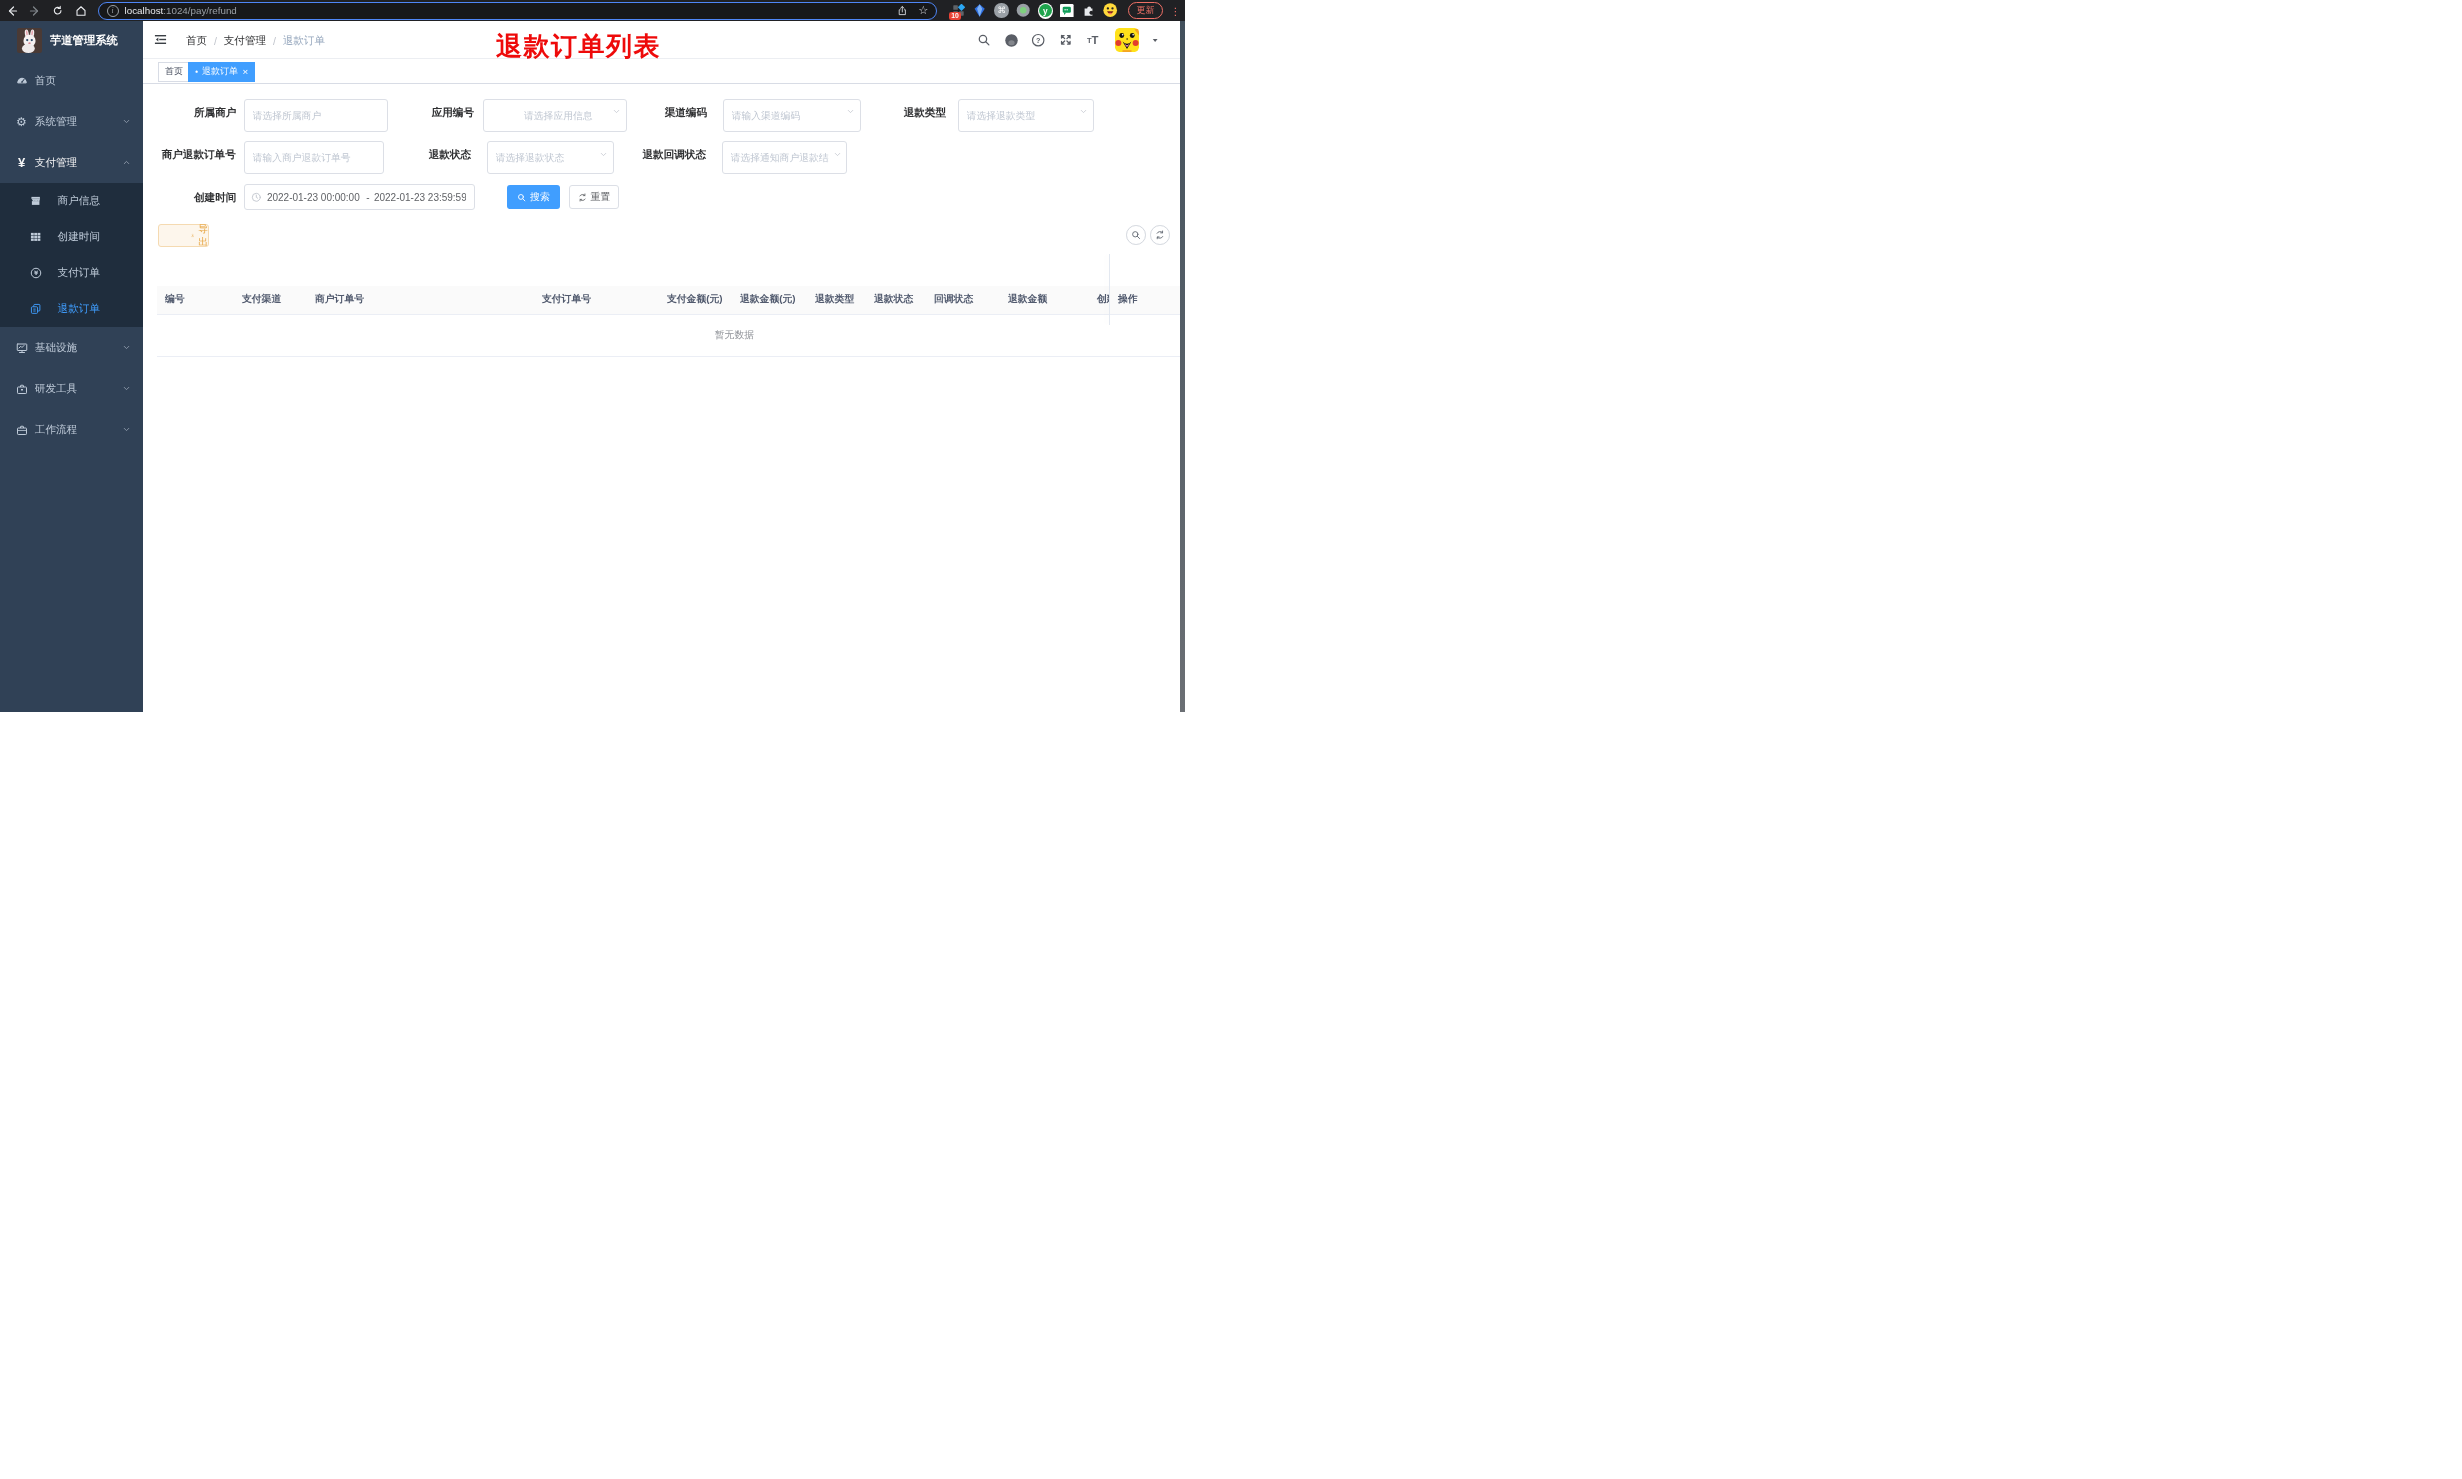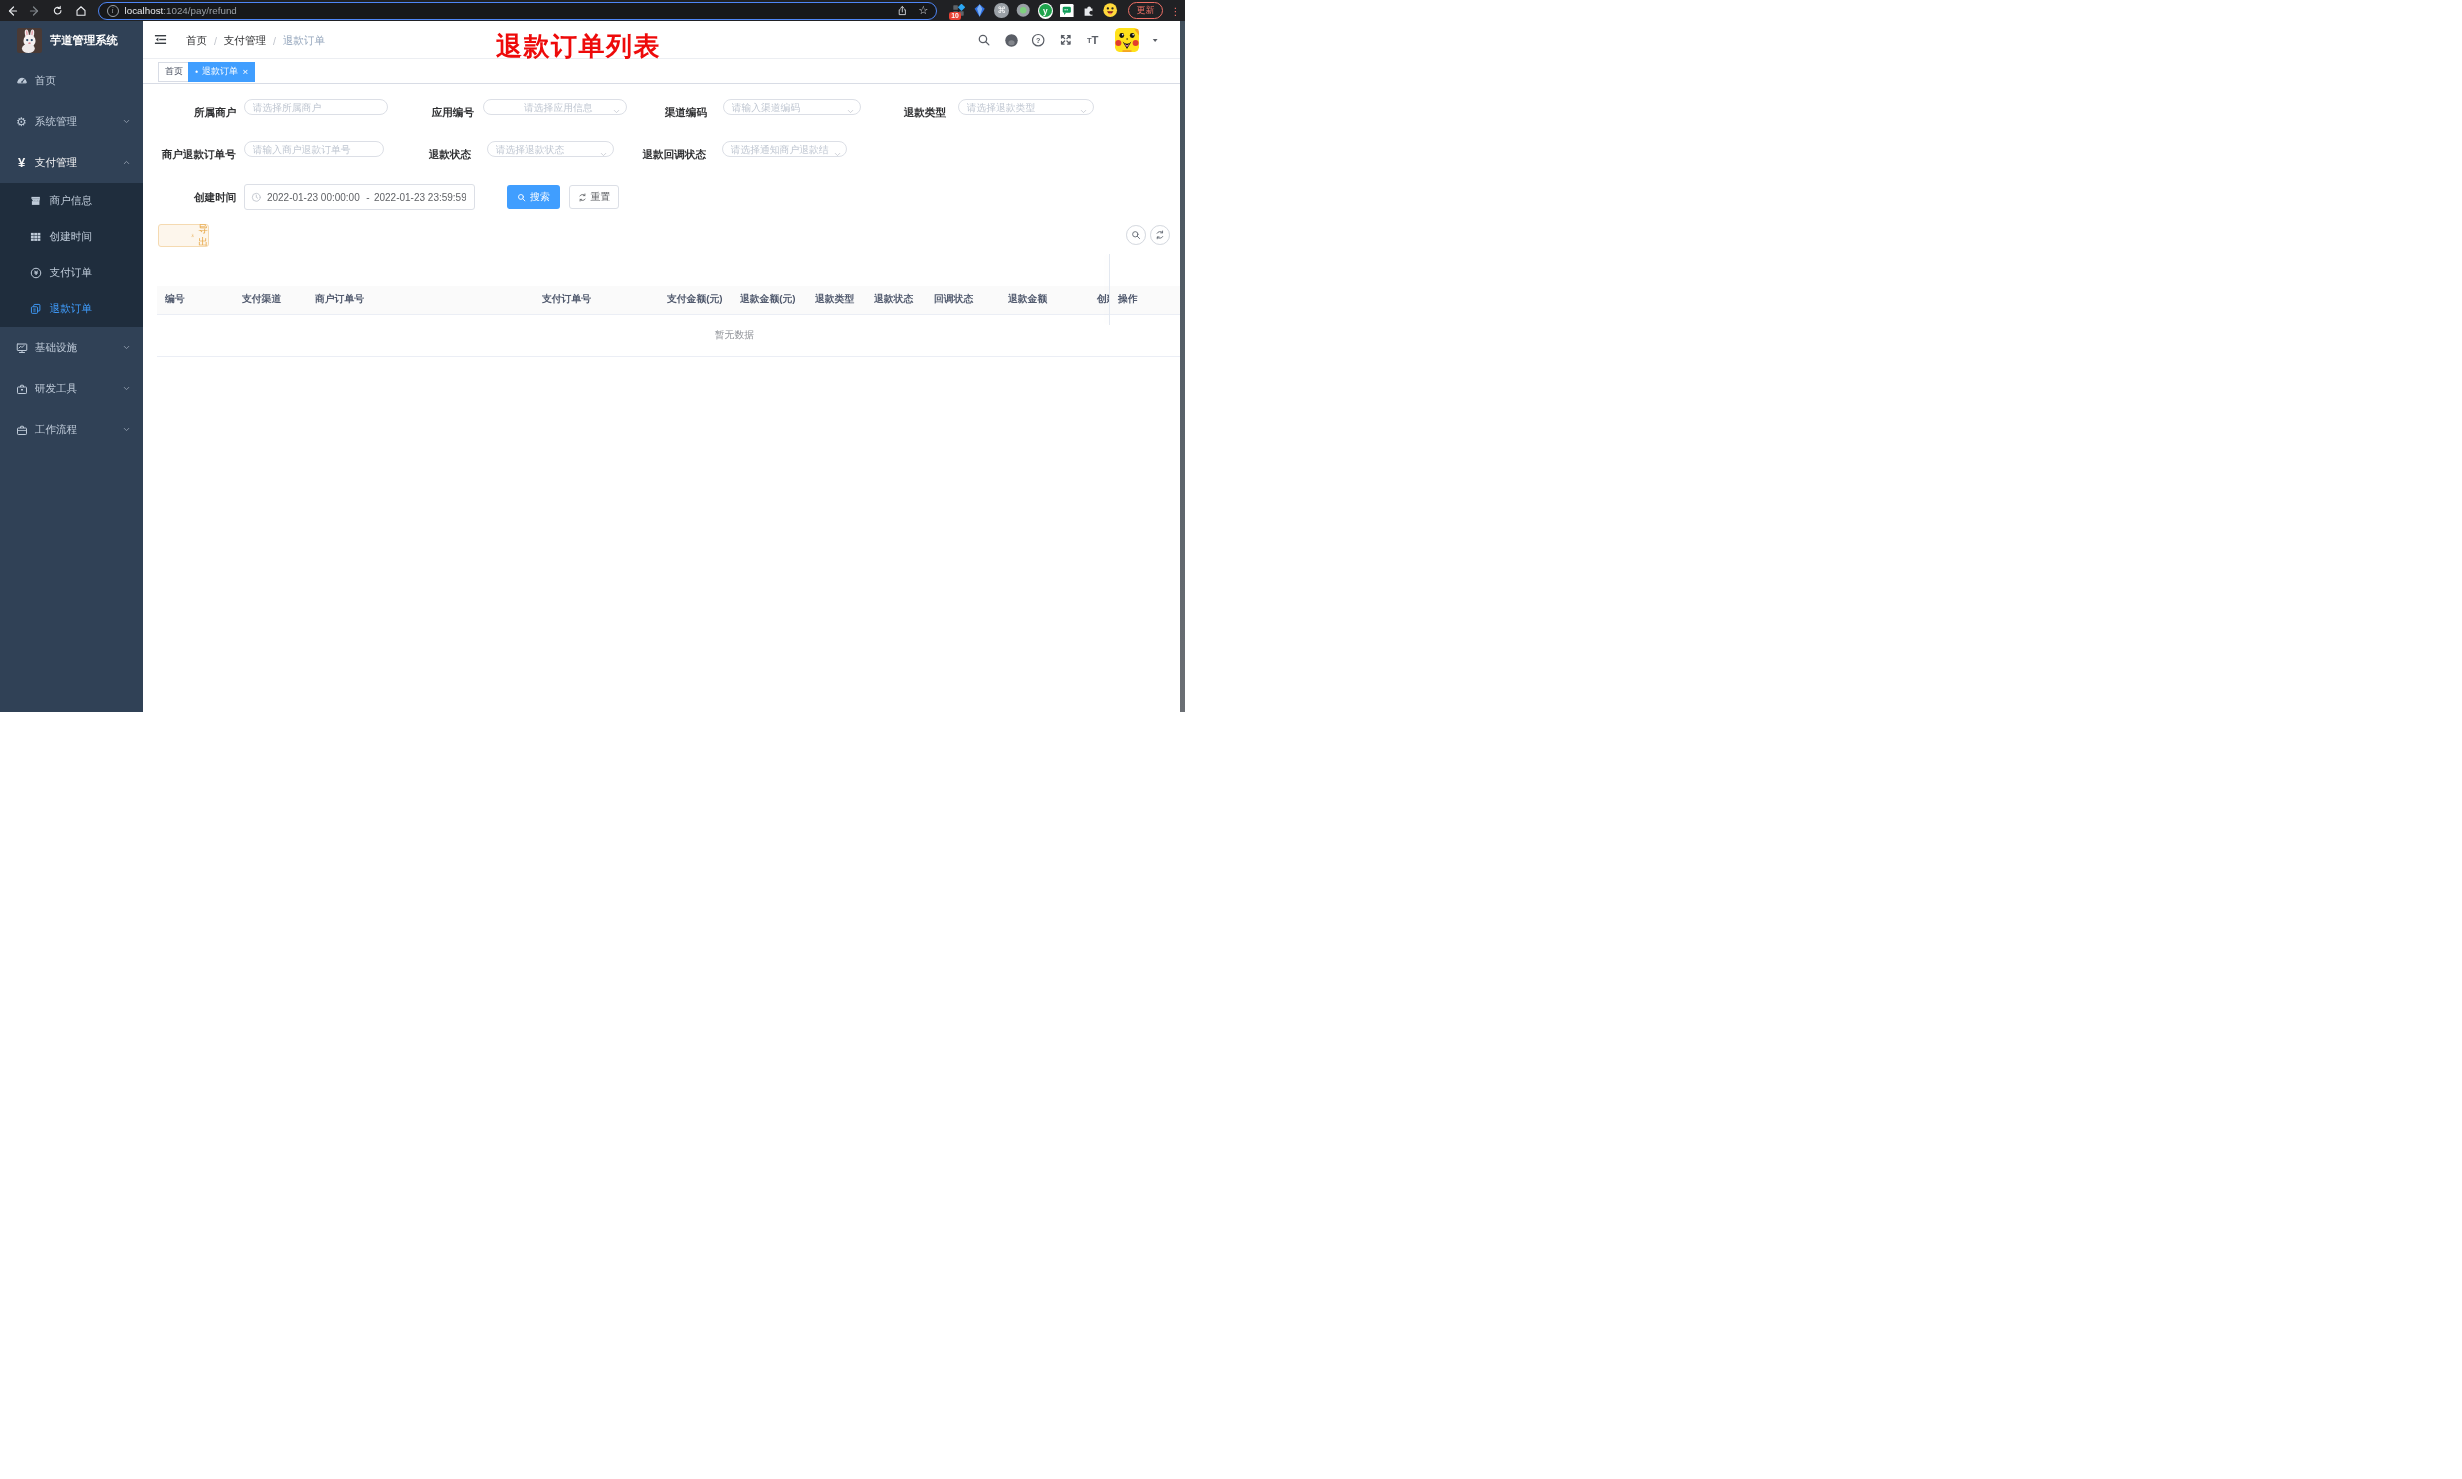--- a/index.html
+++ b/index.html
@@ -64,7 +64,7 @@
   
   .content { position:absolute; top:63px; left:0; width:1042px; height:628px; background:#fff; }
   .f-label { position:absolute; font-size:10.6px; font-weight:700; color:#303133; text-align:right; line-height:26px; }
-  .f-input { position:absolute; height:16px; border:0.8px solid #dcdfe6; border-radius:9px; background:#fff; font-size:9.8px; color:#606266; padding:0 7.6px; font-family:Liberation Sans, sans-serif; }
+  .f-input { position:absolute; height:33px; border:0.8px solid #dcdfe6; border-radius:3px; background:#fff; font-size:9.8px; color:#606266; padding:0 7.6px; font-family:Liberation Sans, sans-serif; }
   .f-input::placeholder { color:#bfc6d1; opacity:1; }
   .f-select { padding-right:19.7px; }
   .sel-arrow { position:absolute; color:#c0c4cc; pointer-events:none; }

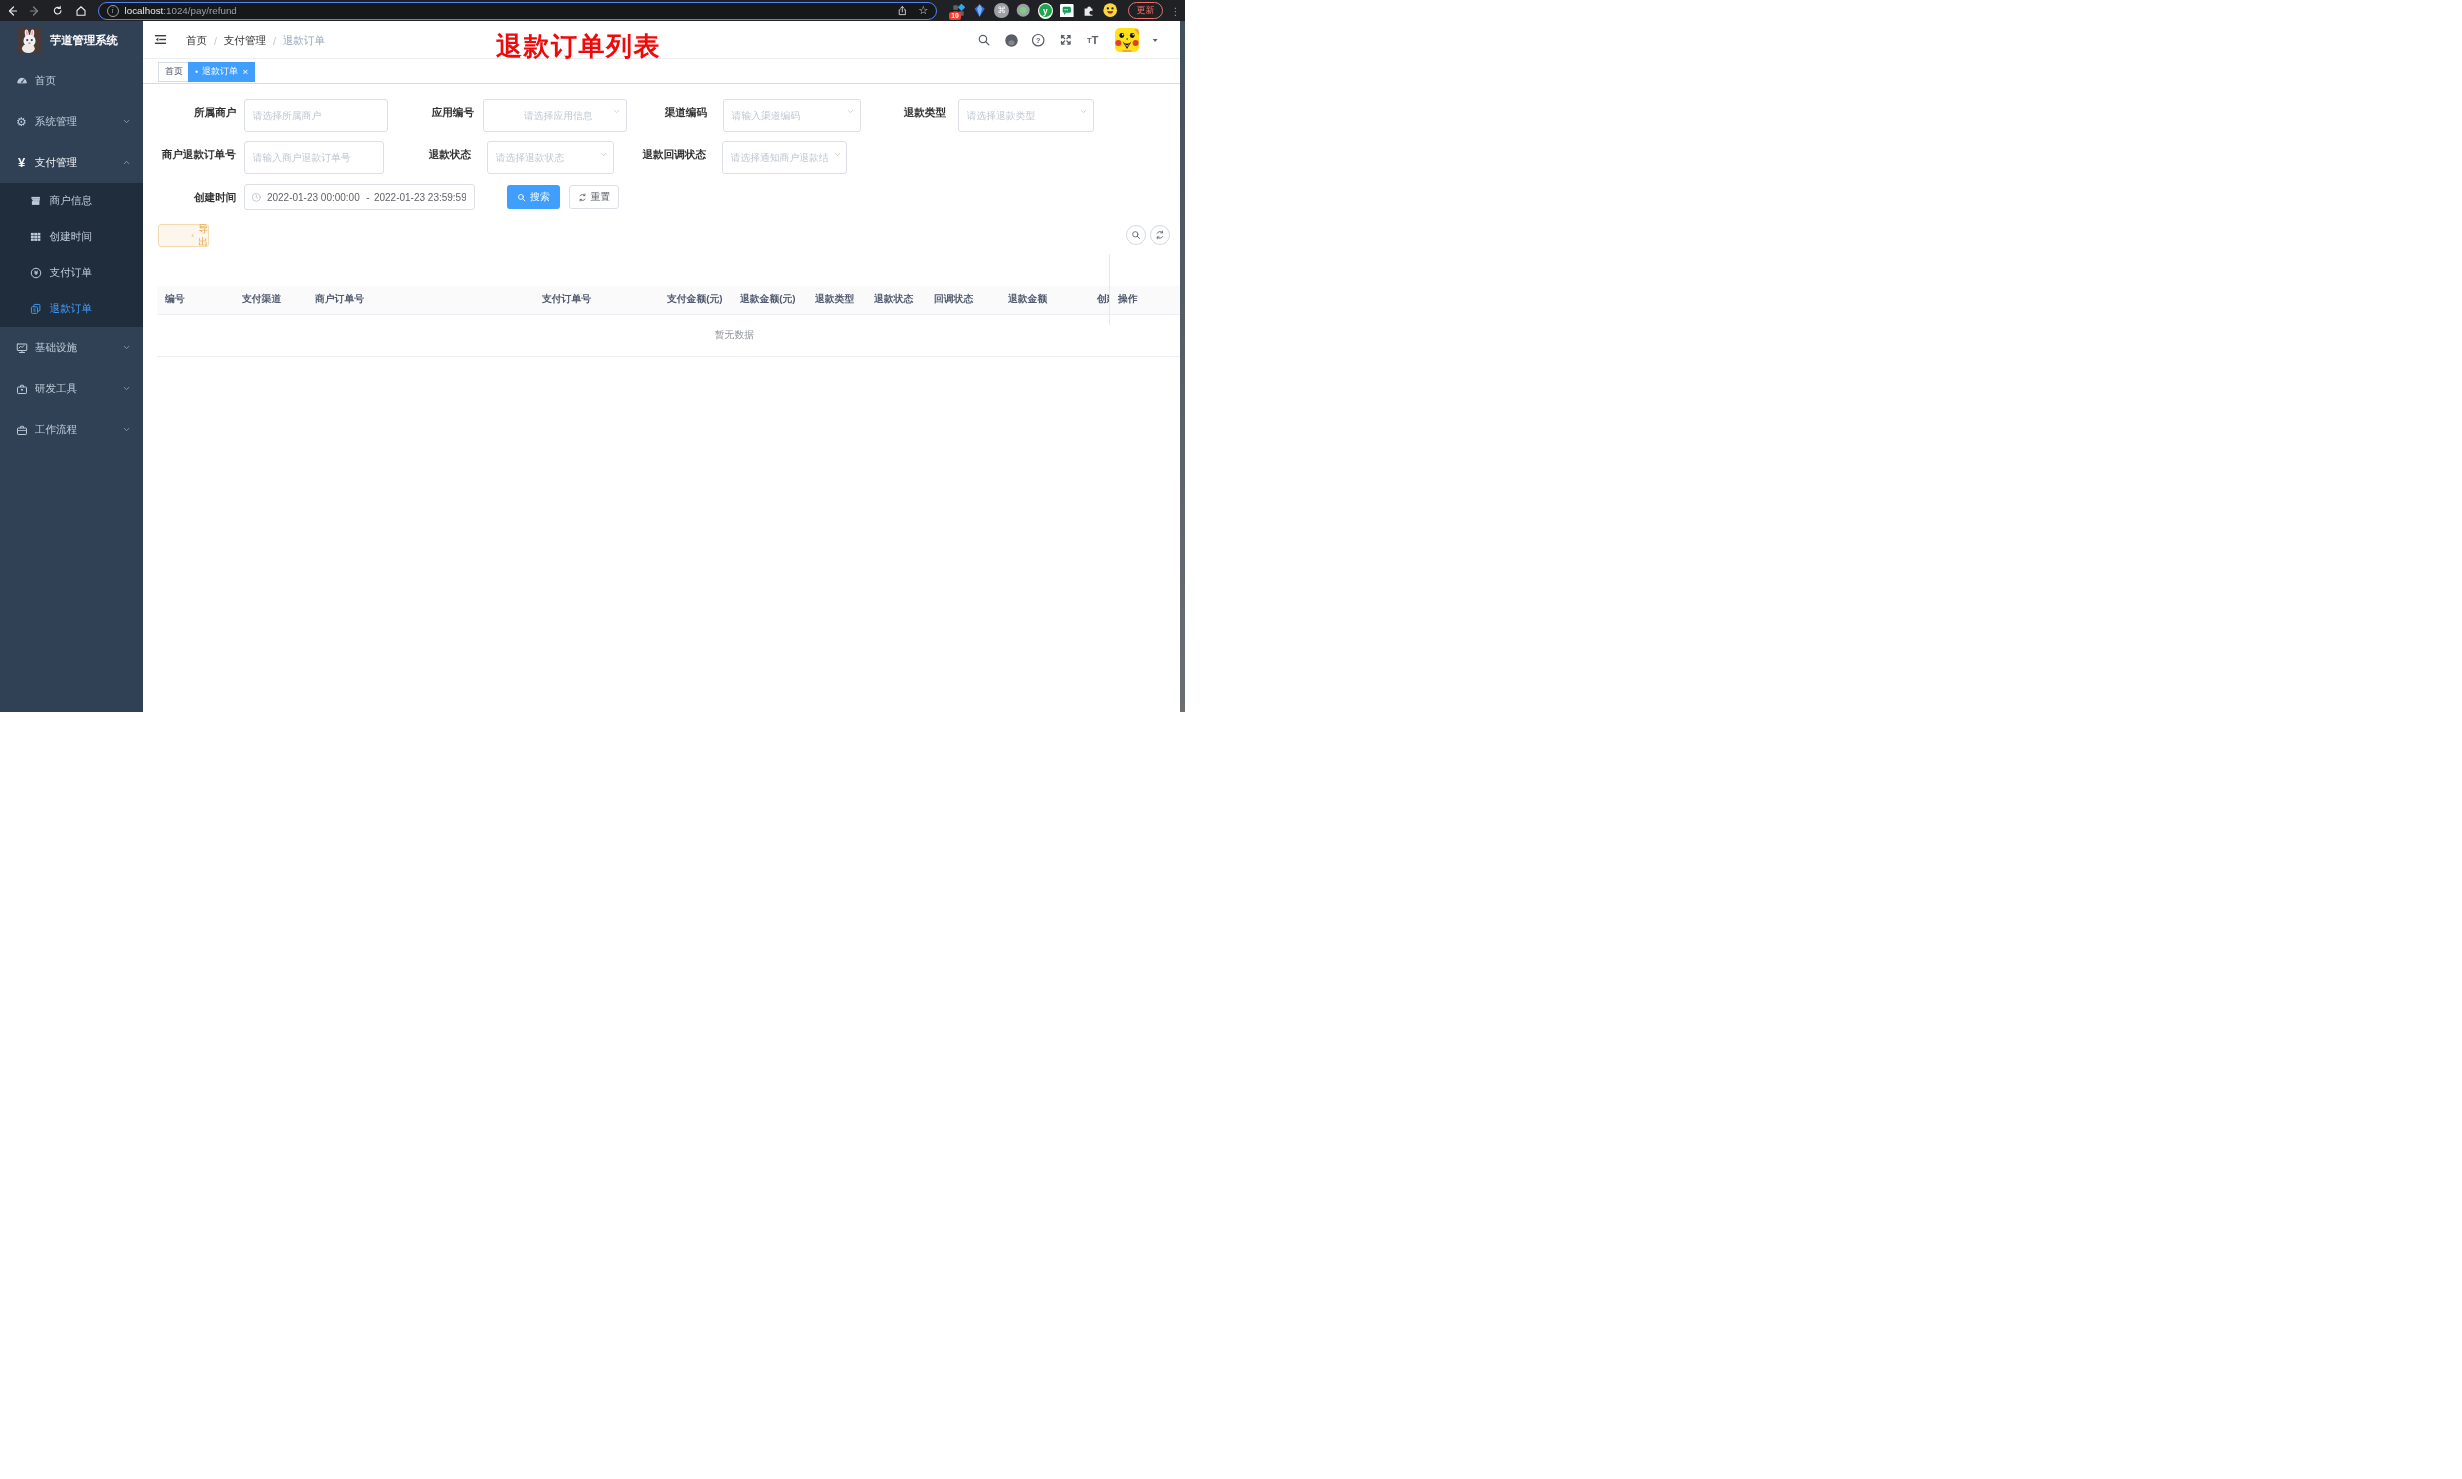--- a/index.html
+++ b/index.html
@@ -37,7 +37,7 @@
   .menu-item .mi-arrow { margin-left:auto; color:#8f9bab; display:flex; }
   .menu-item.open { color:#f4f4f5; }
   .submenu { background:#1f2d3d; }
-  .submenu .menu-item { height:36px; padding-left:29px; }
+  .submenu .menu-item { height:36px; padding-left:29px;gap:8px; }
   .submenu .menu-item .mi-label { margin-left:7.6px; }
   .menu-item.active { color:#409eff; }
 

